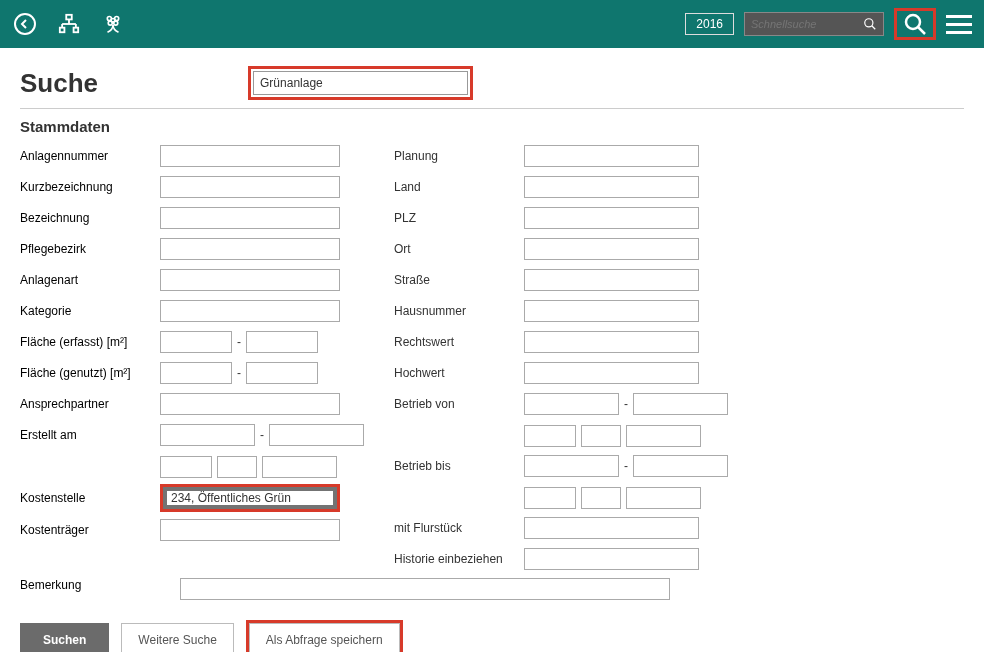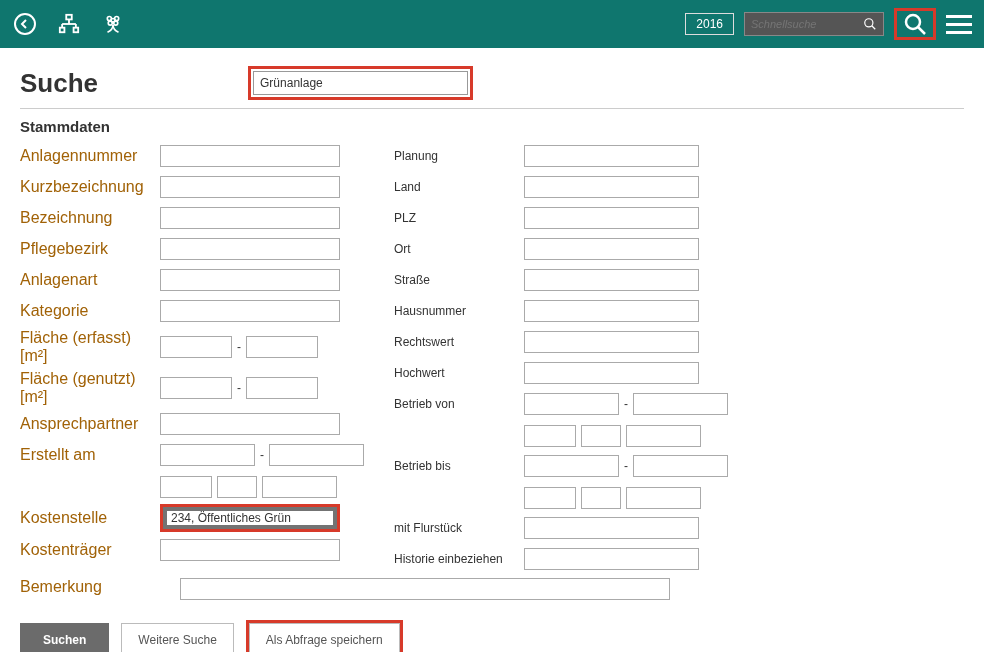--- a/index.html
+++ b/index.html
@@ -29,7 +29,7 @@
 .form{display:flex;gap:30px;flex-wrap:wrap}
 .col{display:flex;flex-direction:column;gap:5px}
 .row{display:flex;align-items:center;min-height:26px}
-.lbl{width:140px;font-size:16px;color:#a16207}
+.lbl{width:140px;font-size:12px;color:#000000}
 .lbl2{width:130px;font-size:12px;color:#333}
 .inp{border:1px solid #aaa;height:22px;background:#fff;padding:0 4px;font-size:12px}
 .inp.w1{width:180px}

